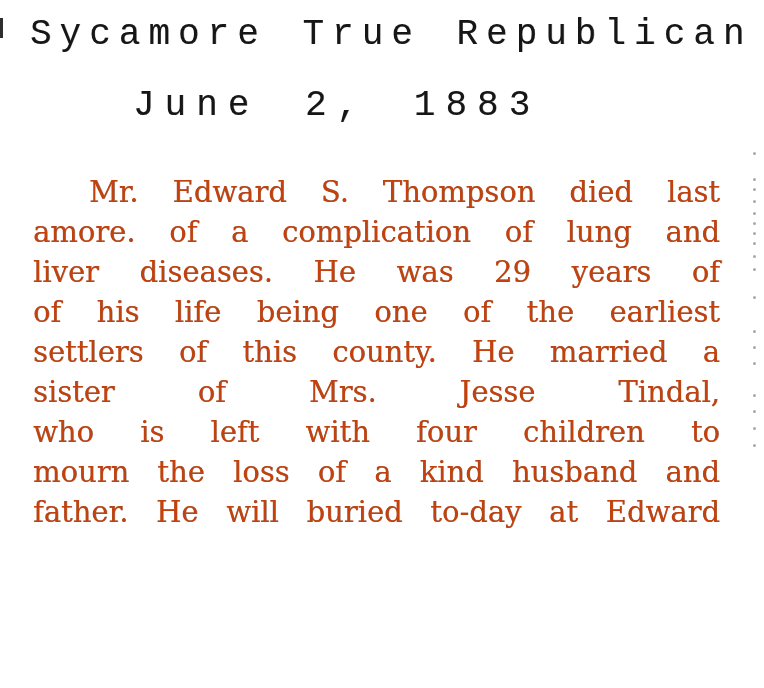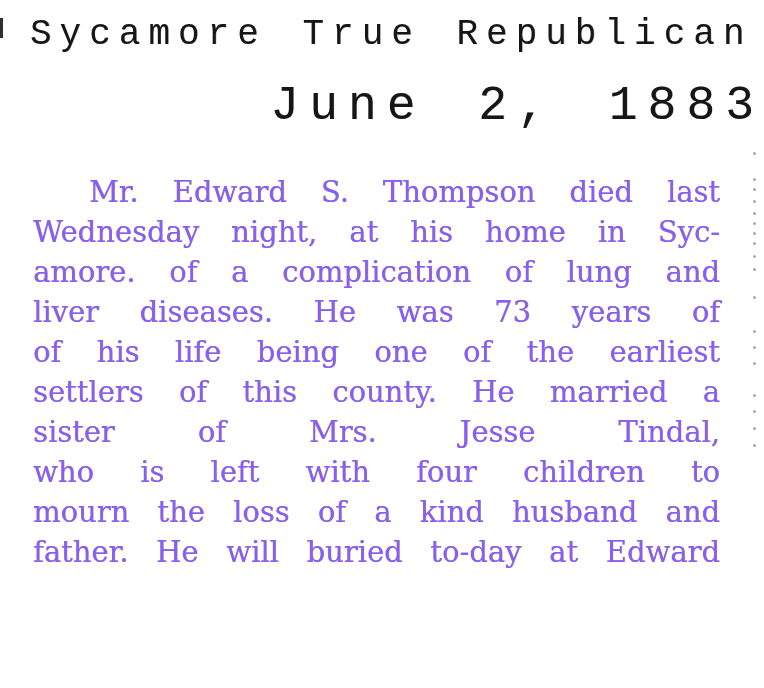--- a/index.html
+++ b/index.html
@@ -34,14 +34,13 @@
   .masthead-date {
     margin: 30px 0 0 133px;
     font-family: "Liberation Mono", "DejaVu Sans Mono", monospace;
-    font-size: 48px;
+    font-size: 36px;
     line-height: 40px;
     letter-spacing: 10px;
     word-spacing: 14px;
     white-space: nowrap;
     color: #161616;
     text-shadow: 0.4px 0.4px 0 rgba(20,20,20,0.35);
-    text-align: right;
   }
 
   

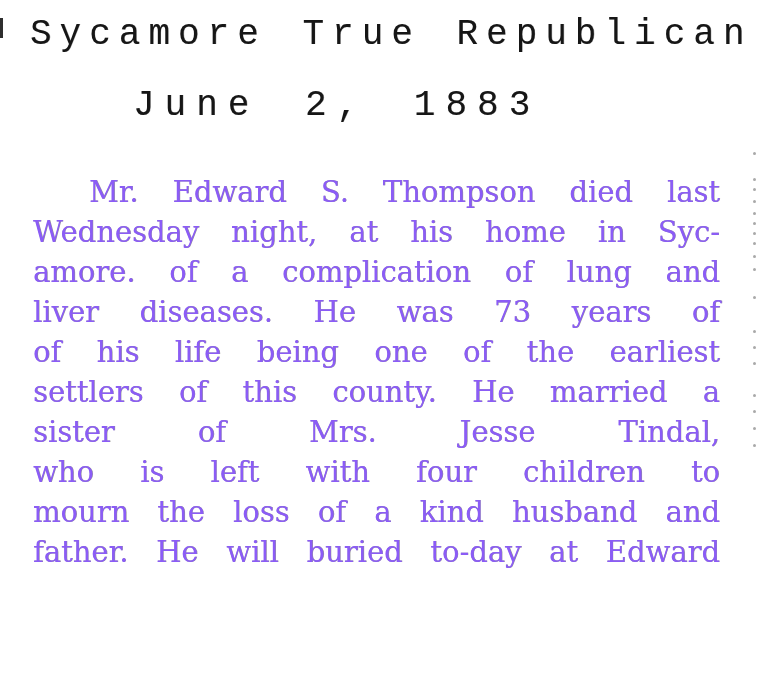--- a/index.html
+++ b/index.html
@@ -48,7 +48,7 @@
     margin: 46px 44px 0 33px;
     font-size: 29px;
     line-height: 40px;
-    color: #8b5cf6;
+    color: #c2410c;
     text-shadow: 0.4px 0.4px 0 rgba(15,15,15,0.45);
   }
 

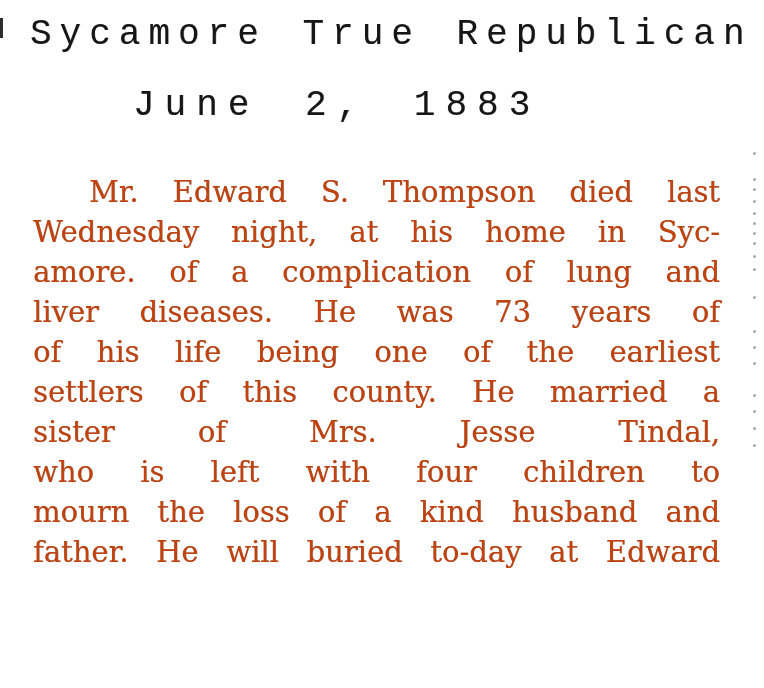--- a/index.html
+++ b/index.html
@@ -97,7 +97,6 @@
 
   <article class="article">
     <p class="ln first">Mr. Edward S. Thompson died last</p>
-    <p class="ln">Wednesday night, at his home in Syc-</p>
     <p class="ln">amore. of a complication of lung and</p>
     <p class="ln">liver diseases. He was 73 years of</p>
     <p class="ln">of his life being one of the earliest</p>

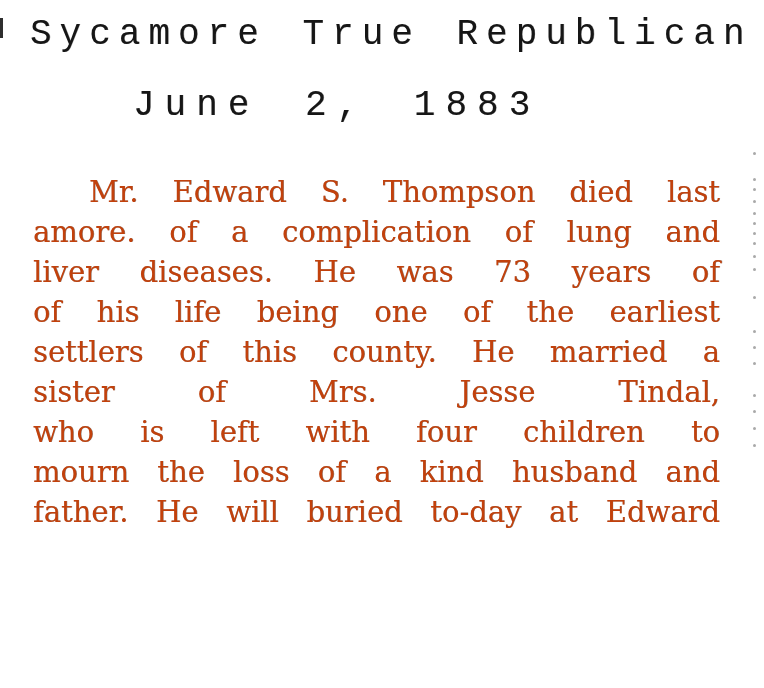--- a/index.html
+++ b/index.html
@@ -98,7 +98,7 @@
   <article class="article">
     <p class="ln first">Mr. Edward S. Thompson died last</p>
     <p class="ln">amore. of a complication of lung and</p>
-    <p class="ln">liver diseases. He was 73 years of</p>
+    <p class="ln">liver diseases. He was 29 years of</p>
     <p class="ln">of his life being one of the earliest</p>
     <p class="ln">settlers of this county. He married a</p>
     <p class="ln">sister of Mrs. Jesse Tindal,</p>

